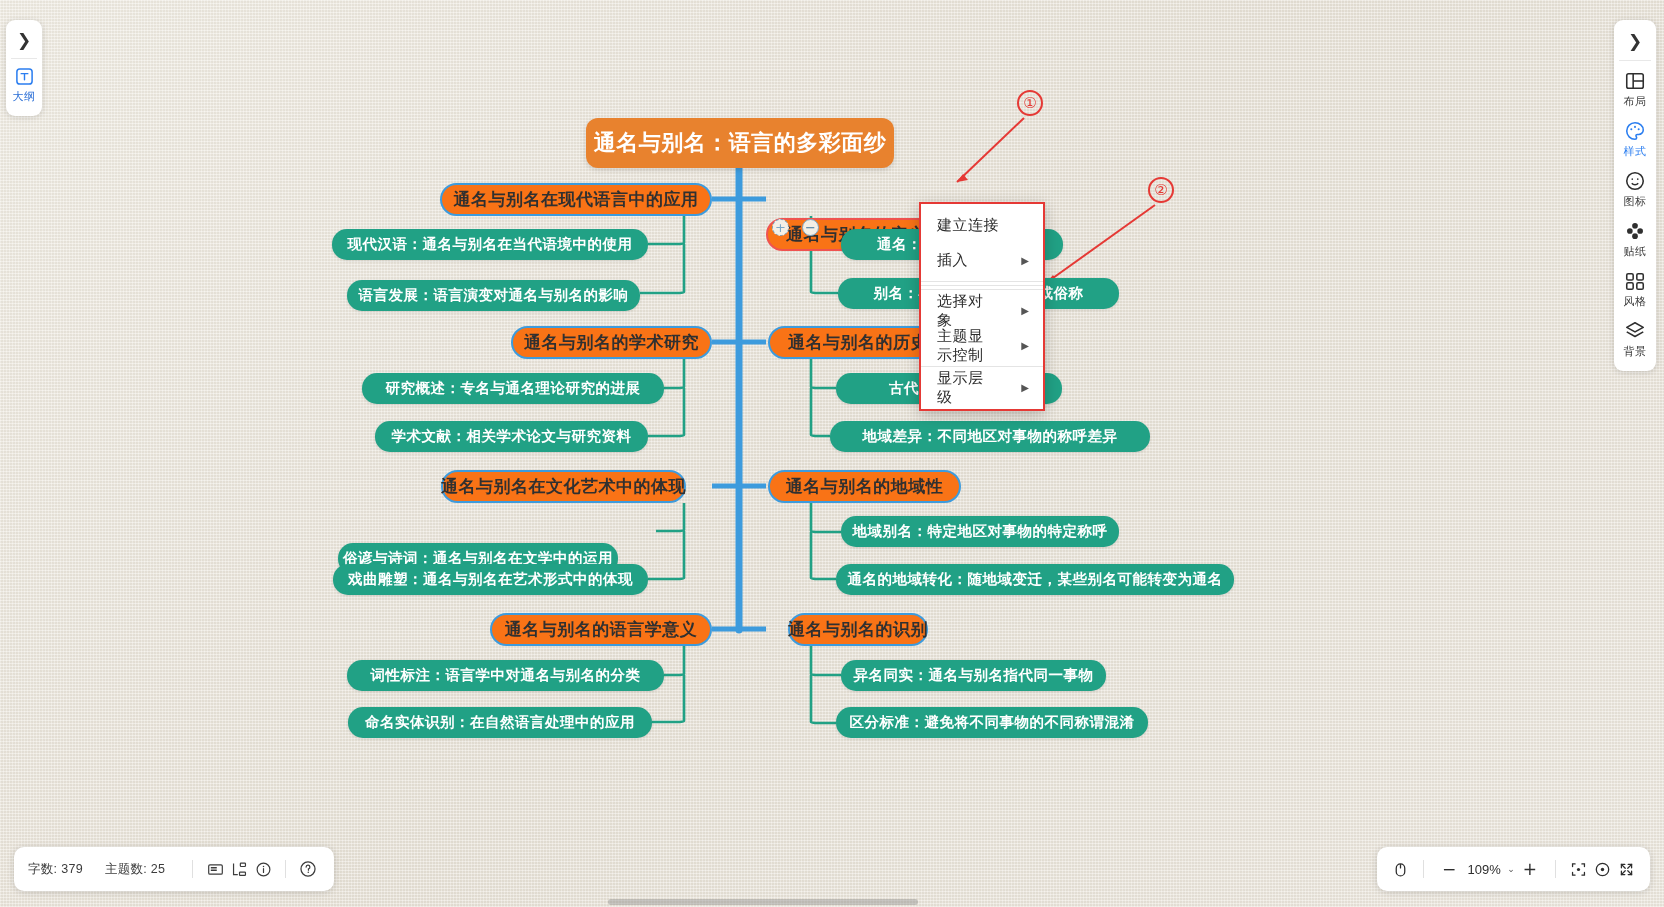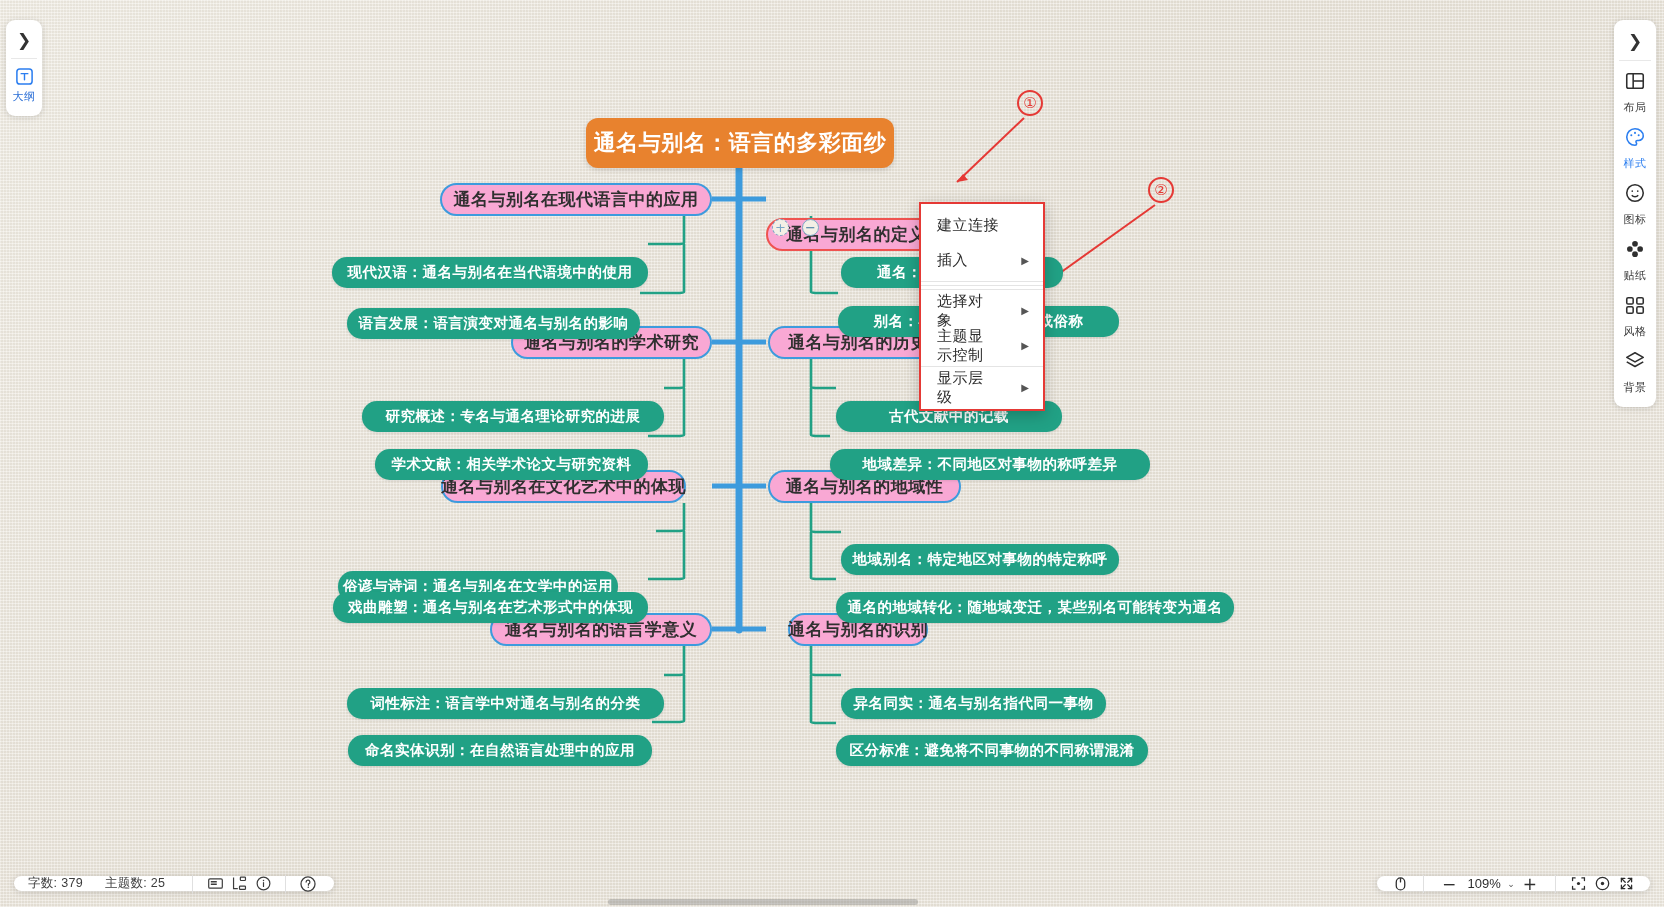--- a/index.html
+++ b/index.html
@@ -144,7 +144,7 @@
     padding: 7px 0 4px;
     color: #333;
   }
-  .rr-item .rr-label { font-size: 11px; margin-top: 8px; color: #3a3a3a; letter-spacing: .5px;}
+  .rr-item .rr-label { font-size: 11px; margin-top: 2px; color: #3a3a3a; letter-spacing: .5px;}
   .rr-item.active .rr-label { color: #2b7ef0; }
   .rr-item.active svg { stroke: #2b7ef0; fill: none; }
 

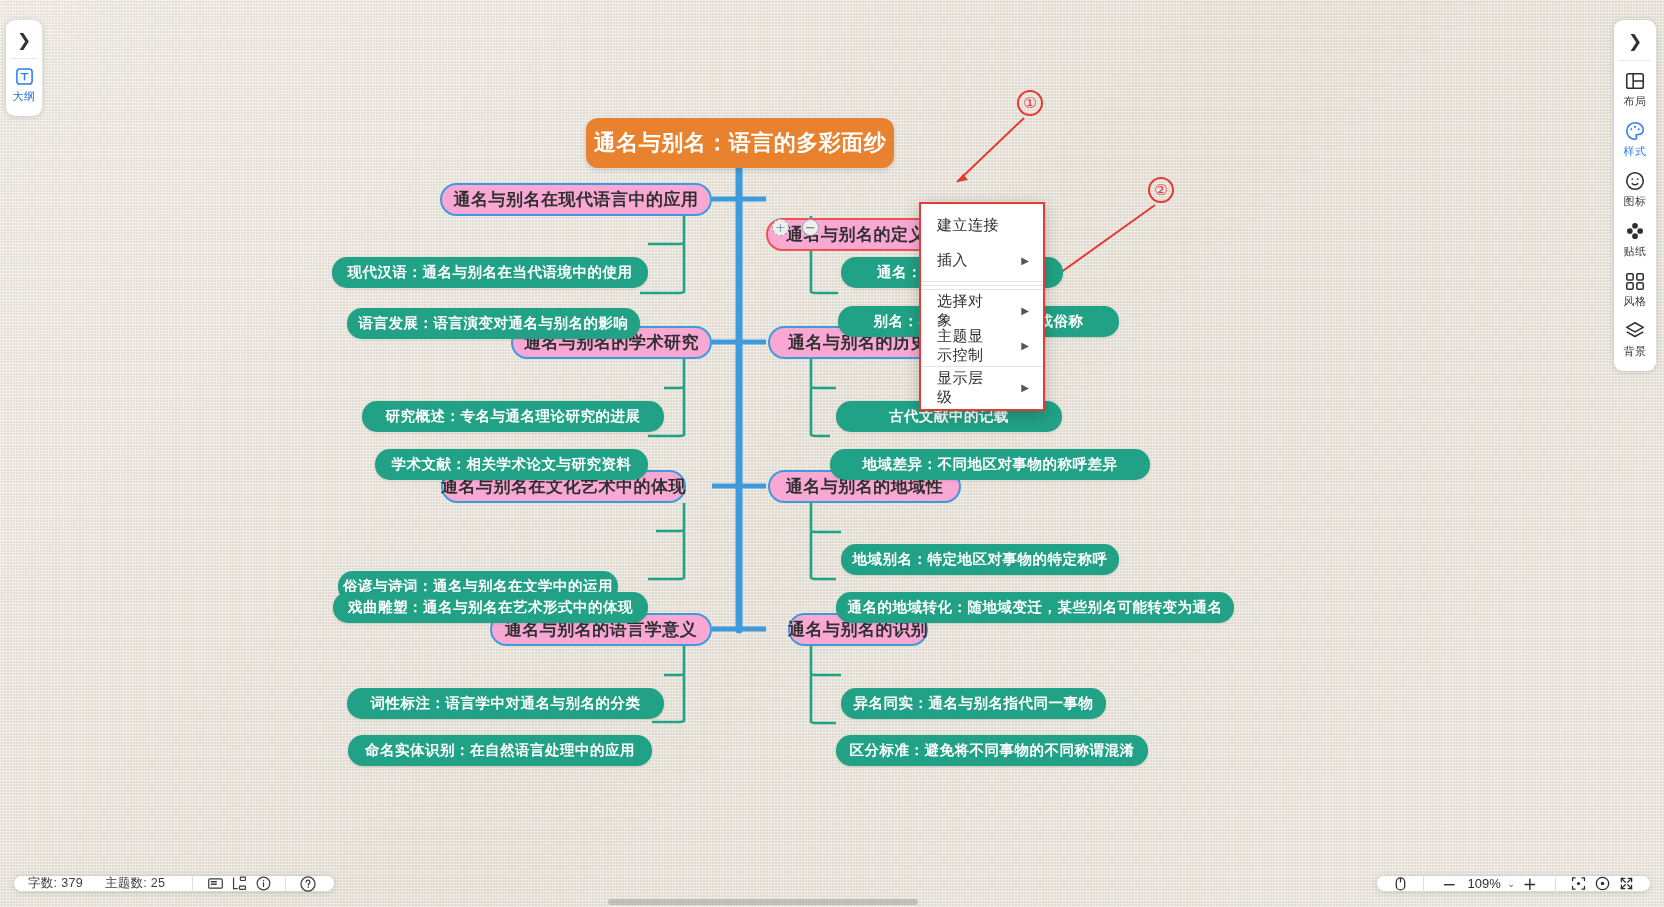--- a/index.html
+++ b/index.html
@@ -36,7 +36,7 @@
     box-shadow: 0 2px 5px rgba(0,0,0,0.13);
   }
   .node-main {
-    background: #f9a8d4;
+    background: #f97316;
     color: #303030;
     font-size: 17px; font-weight: bold;
     border: 2px solid #3d9bdd;

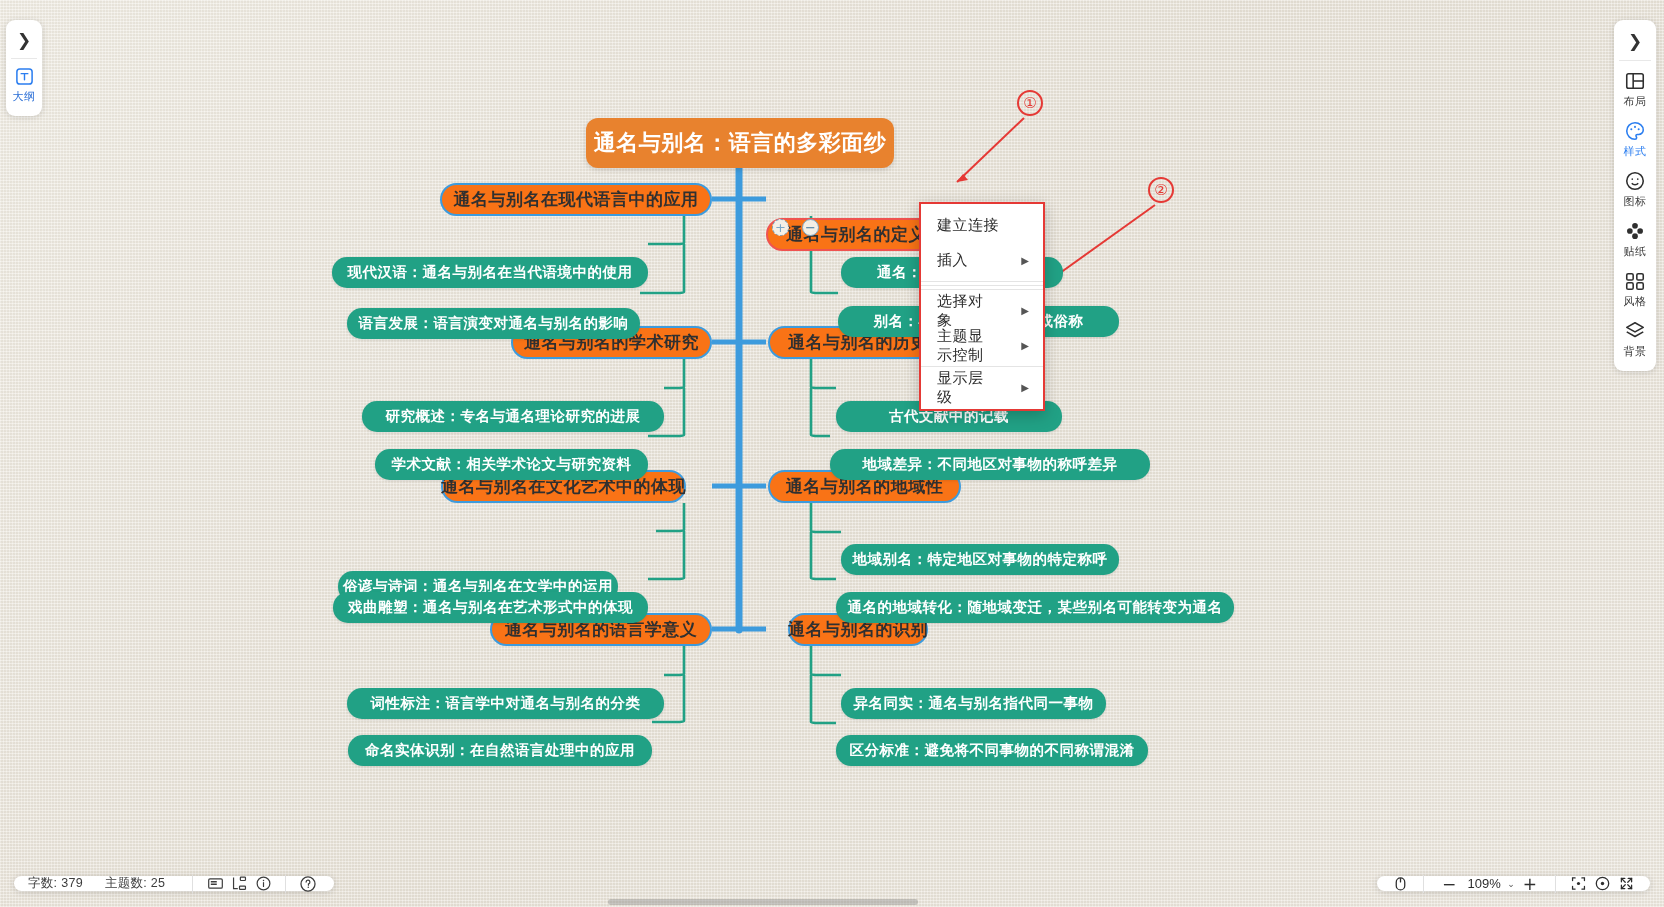--- a/index.html
+++ b/index.html
@@ -56,7 +56,6 @@
     height: 31px;
     padding: 0 16px;
     box-shadow: 0 1px 3px rgba(0,0,0,0.10);
-    margin-top: 28px;
   }
 
   

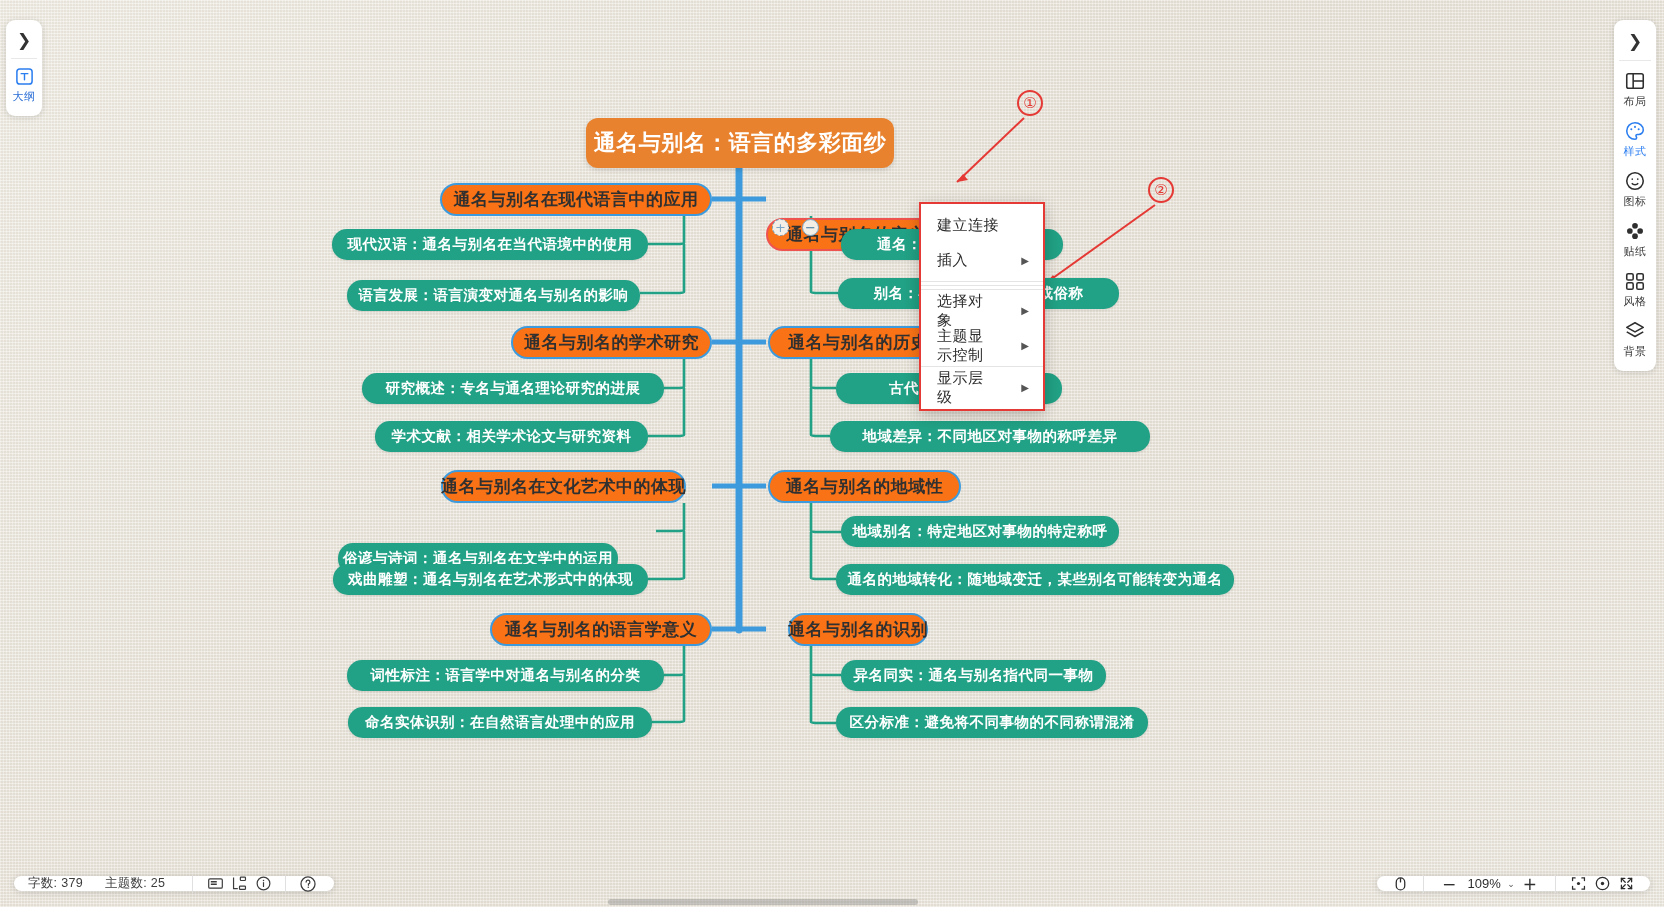--- a/index.html
+++ b/index.html
@@ -154,7 +154,7 @@
     border-radius: 10px;
     box-shadow: 0 1px 7px rgba(0,0,0,0.15);
     display: flex; align-items: center;
-    height: 15px;
+    height: 44px;
     z-index: 30;
   }
   #status-bar { left: 14px; padding: 0 14px; }

